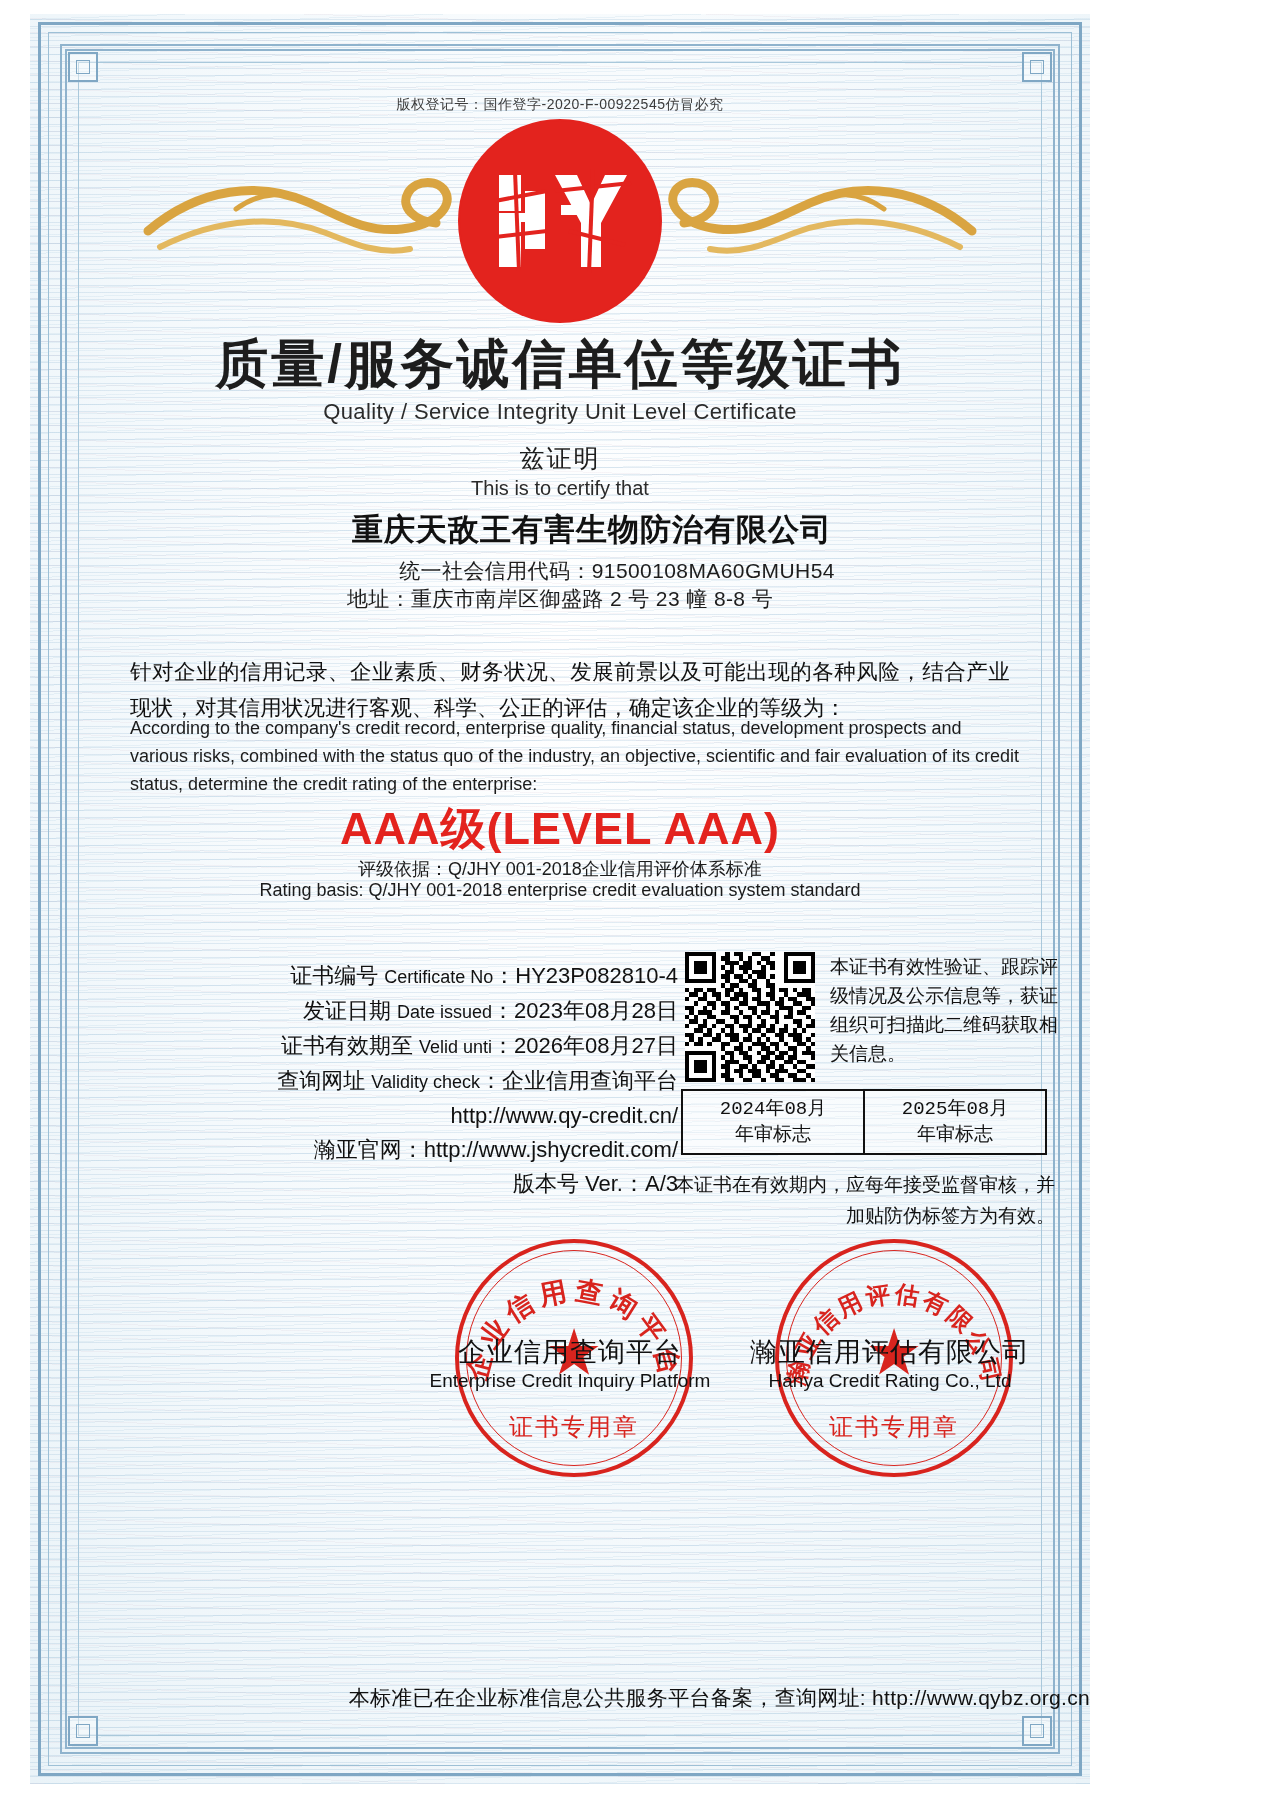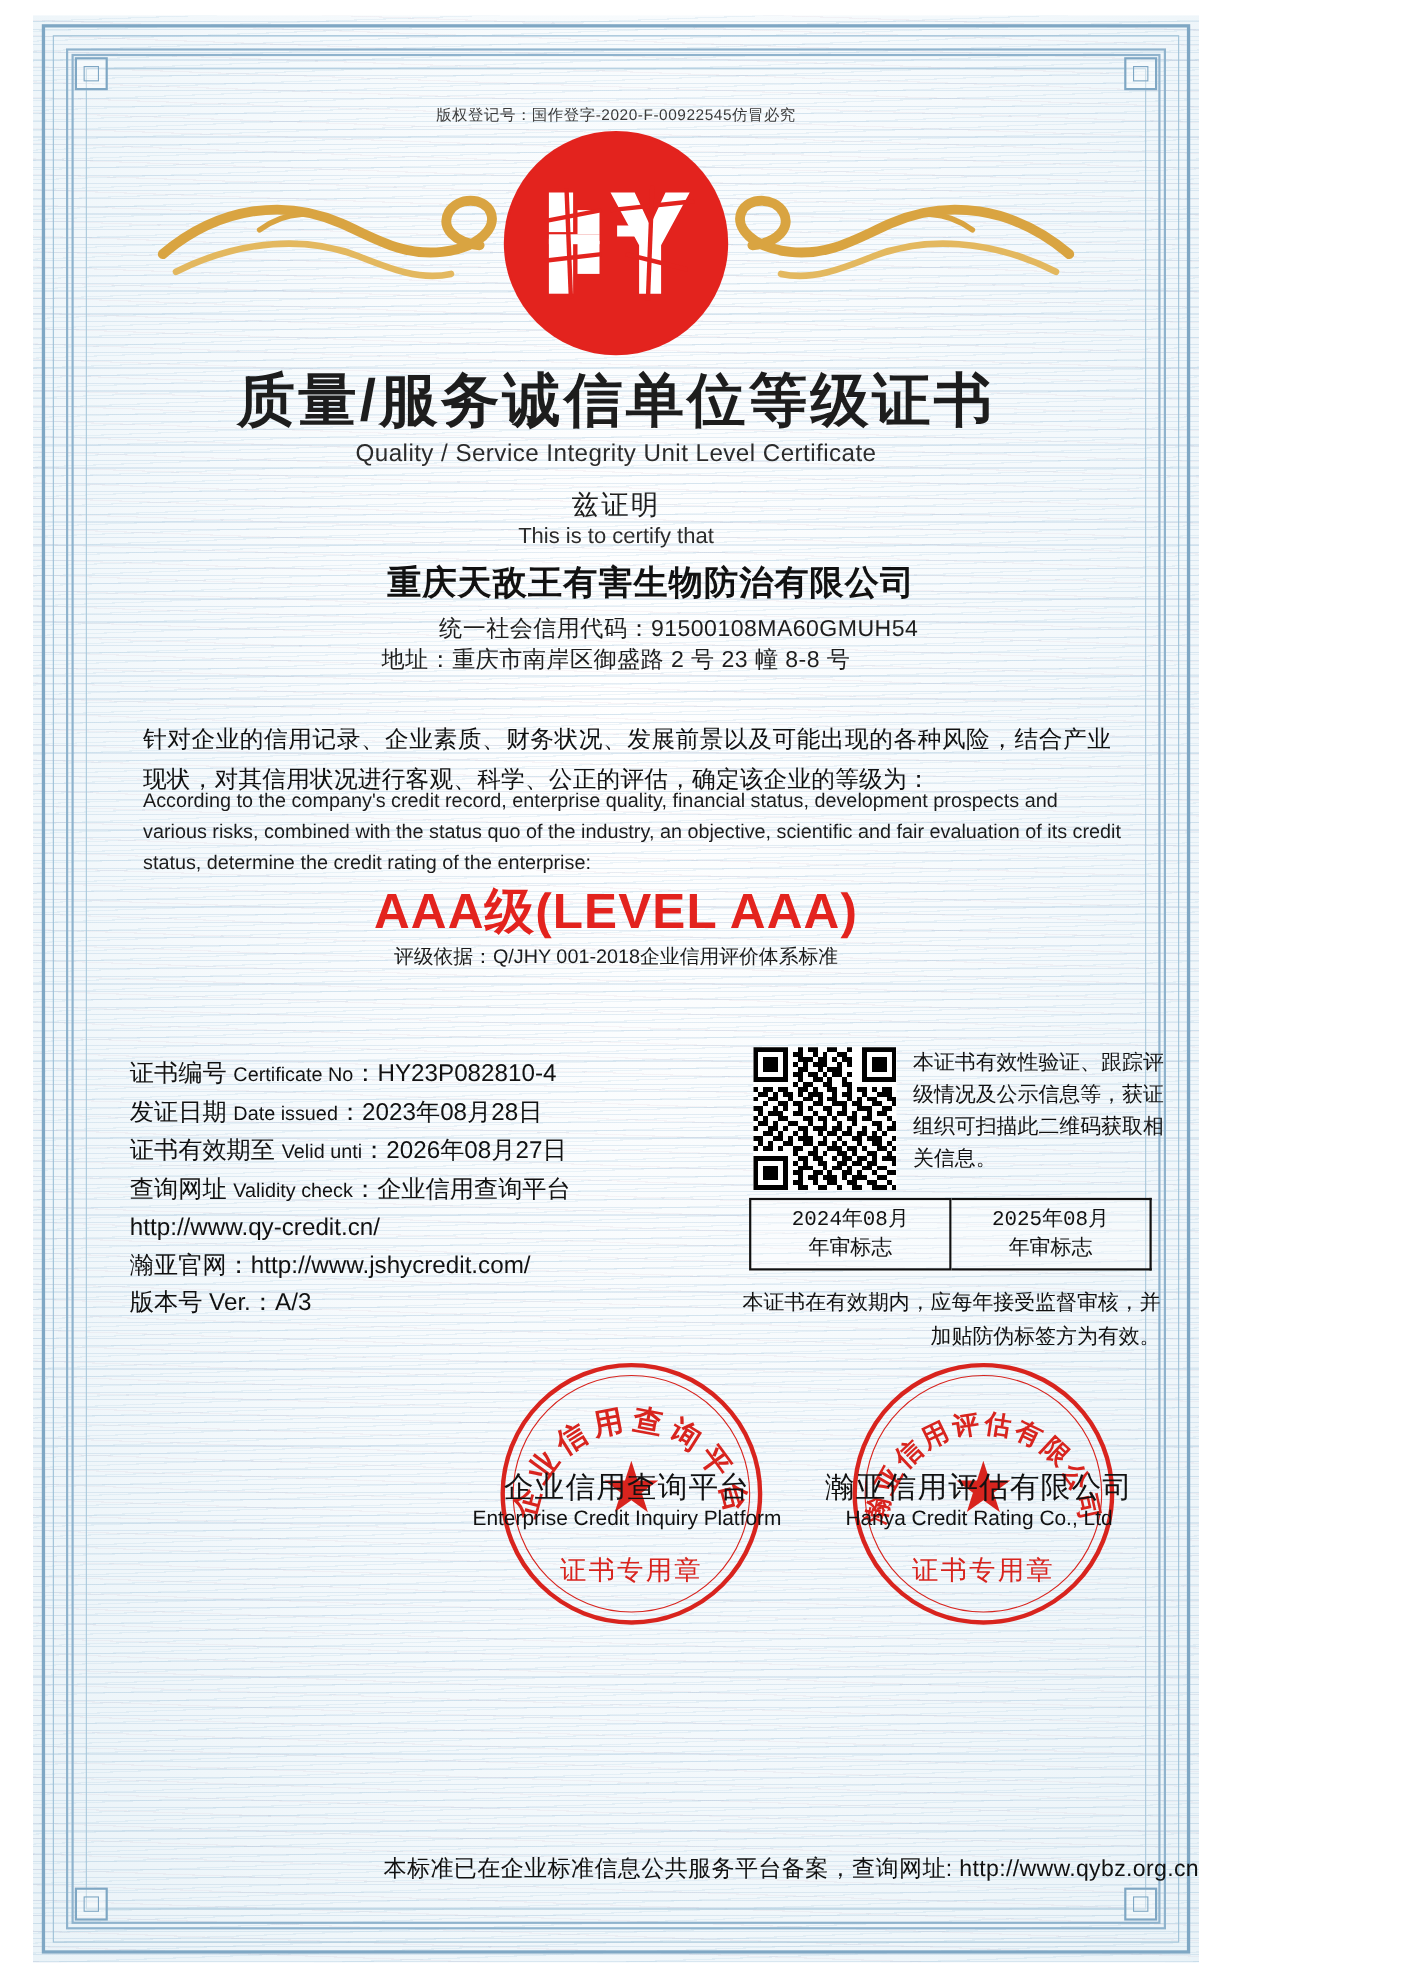--- a/index.html
+++ b/index.html
@@ -300,6 +300,7 @@
 
       <div class="level">AAA级(LEVEL AAA)</div>
       <div class="basis-cn">评级依据：Q/JHY 001-2018企业信用评价体系标准</div>
+      <div class="basis-en">Rating basis: Q/JHY 001-2018 enterprise credit evaluation system standard</div>
 
       <div class="details">
         <div class="row">

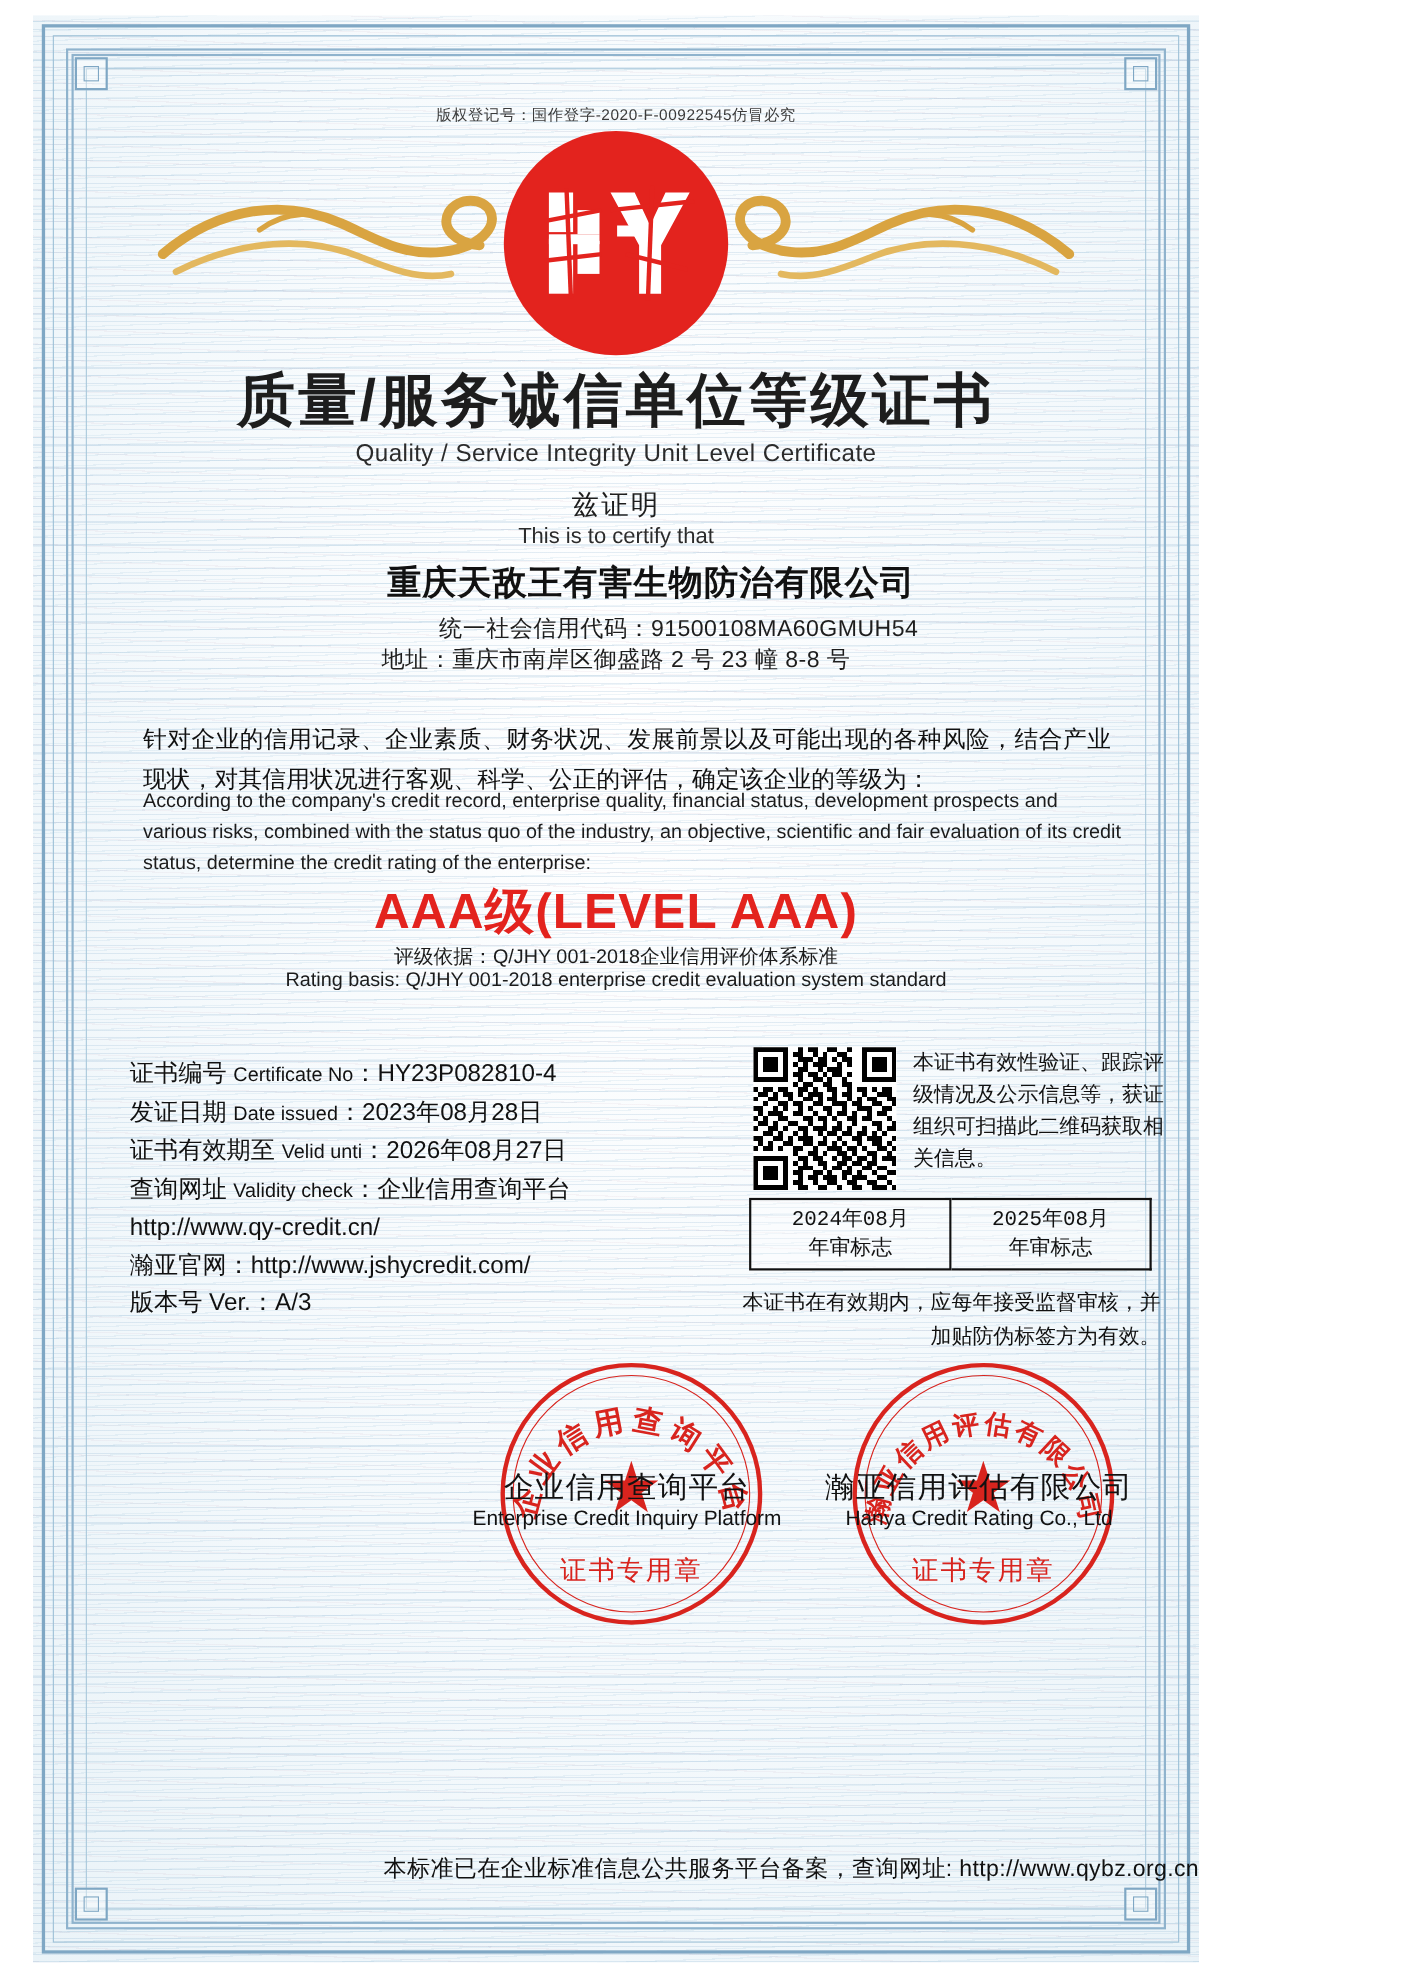--- a/index.html
+++ b/index.html
@@ -164,7 +164,7 @@
     font-size:22px;line-height:34px;color:#111;
   }
   .details .lbl-en{font-size:18px;}
-  .details .row{white-space:nowrap;}
+  .details .row{white-space:nowrap;text-align:right;}
 
   
   .qr{

